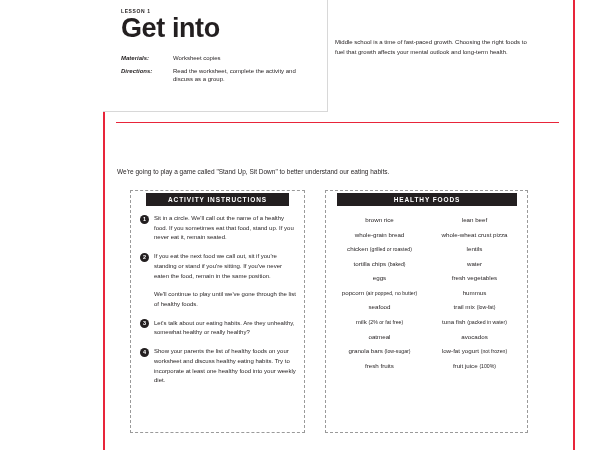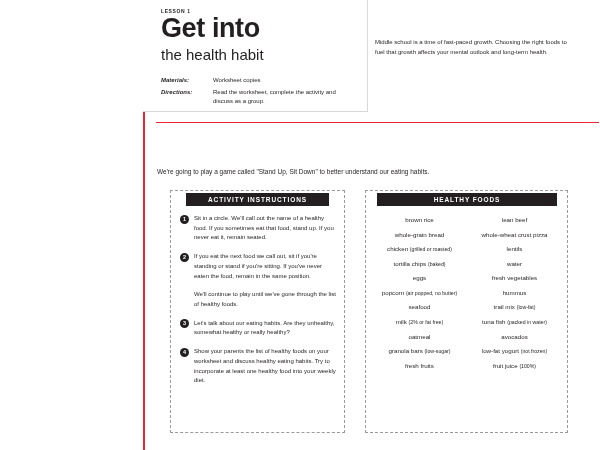--- a/index.html
+++ b/index.html
@@ -20,7 +20,6 @@
     height: 450px;
     background: #ffffff;
     box-sizing: border-box;
-    margin-left: 40px;
   }
   
   .rule-left {

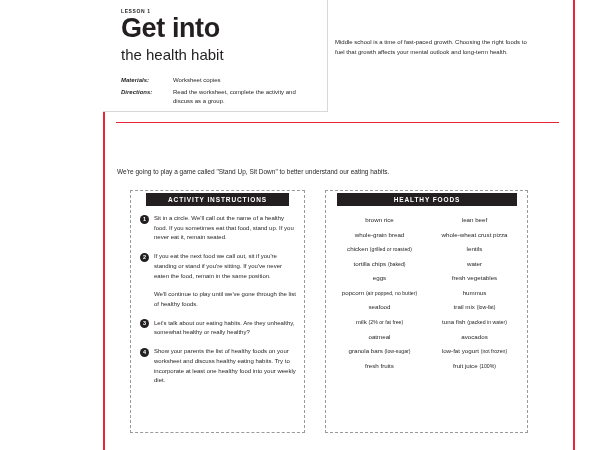--- a/index.html
+++ b/index.html
@@ -239,7 +239,6 @@
   <div class="header">
     <div class="eyebrow">LESSON 1</div>
     <div class="title-main">Get into</div>
-    <div class="title-sub">the health habit</div>
     <div class="meta">
       <div class="meta-row">
         <div class="meta-label">Materials:</div>

